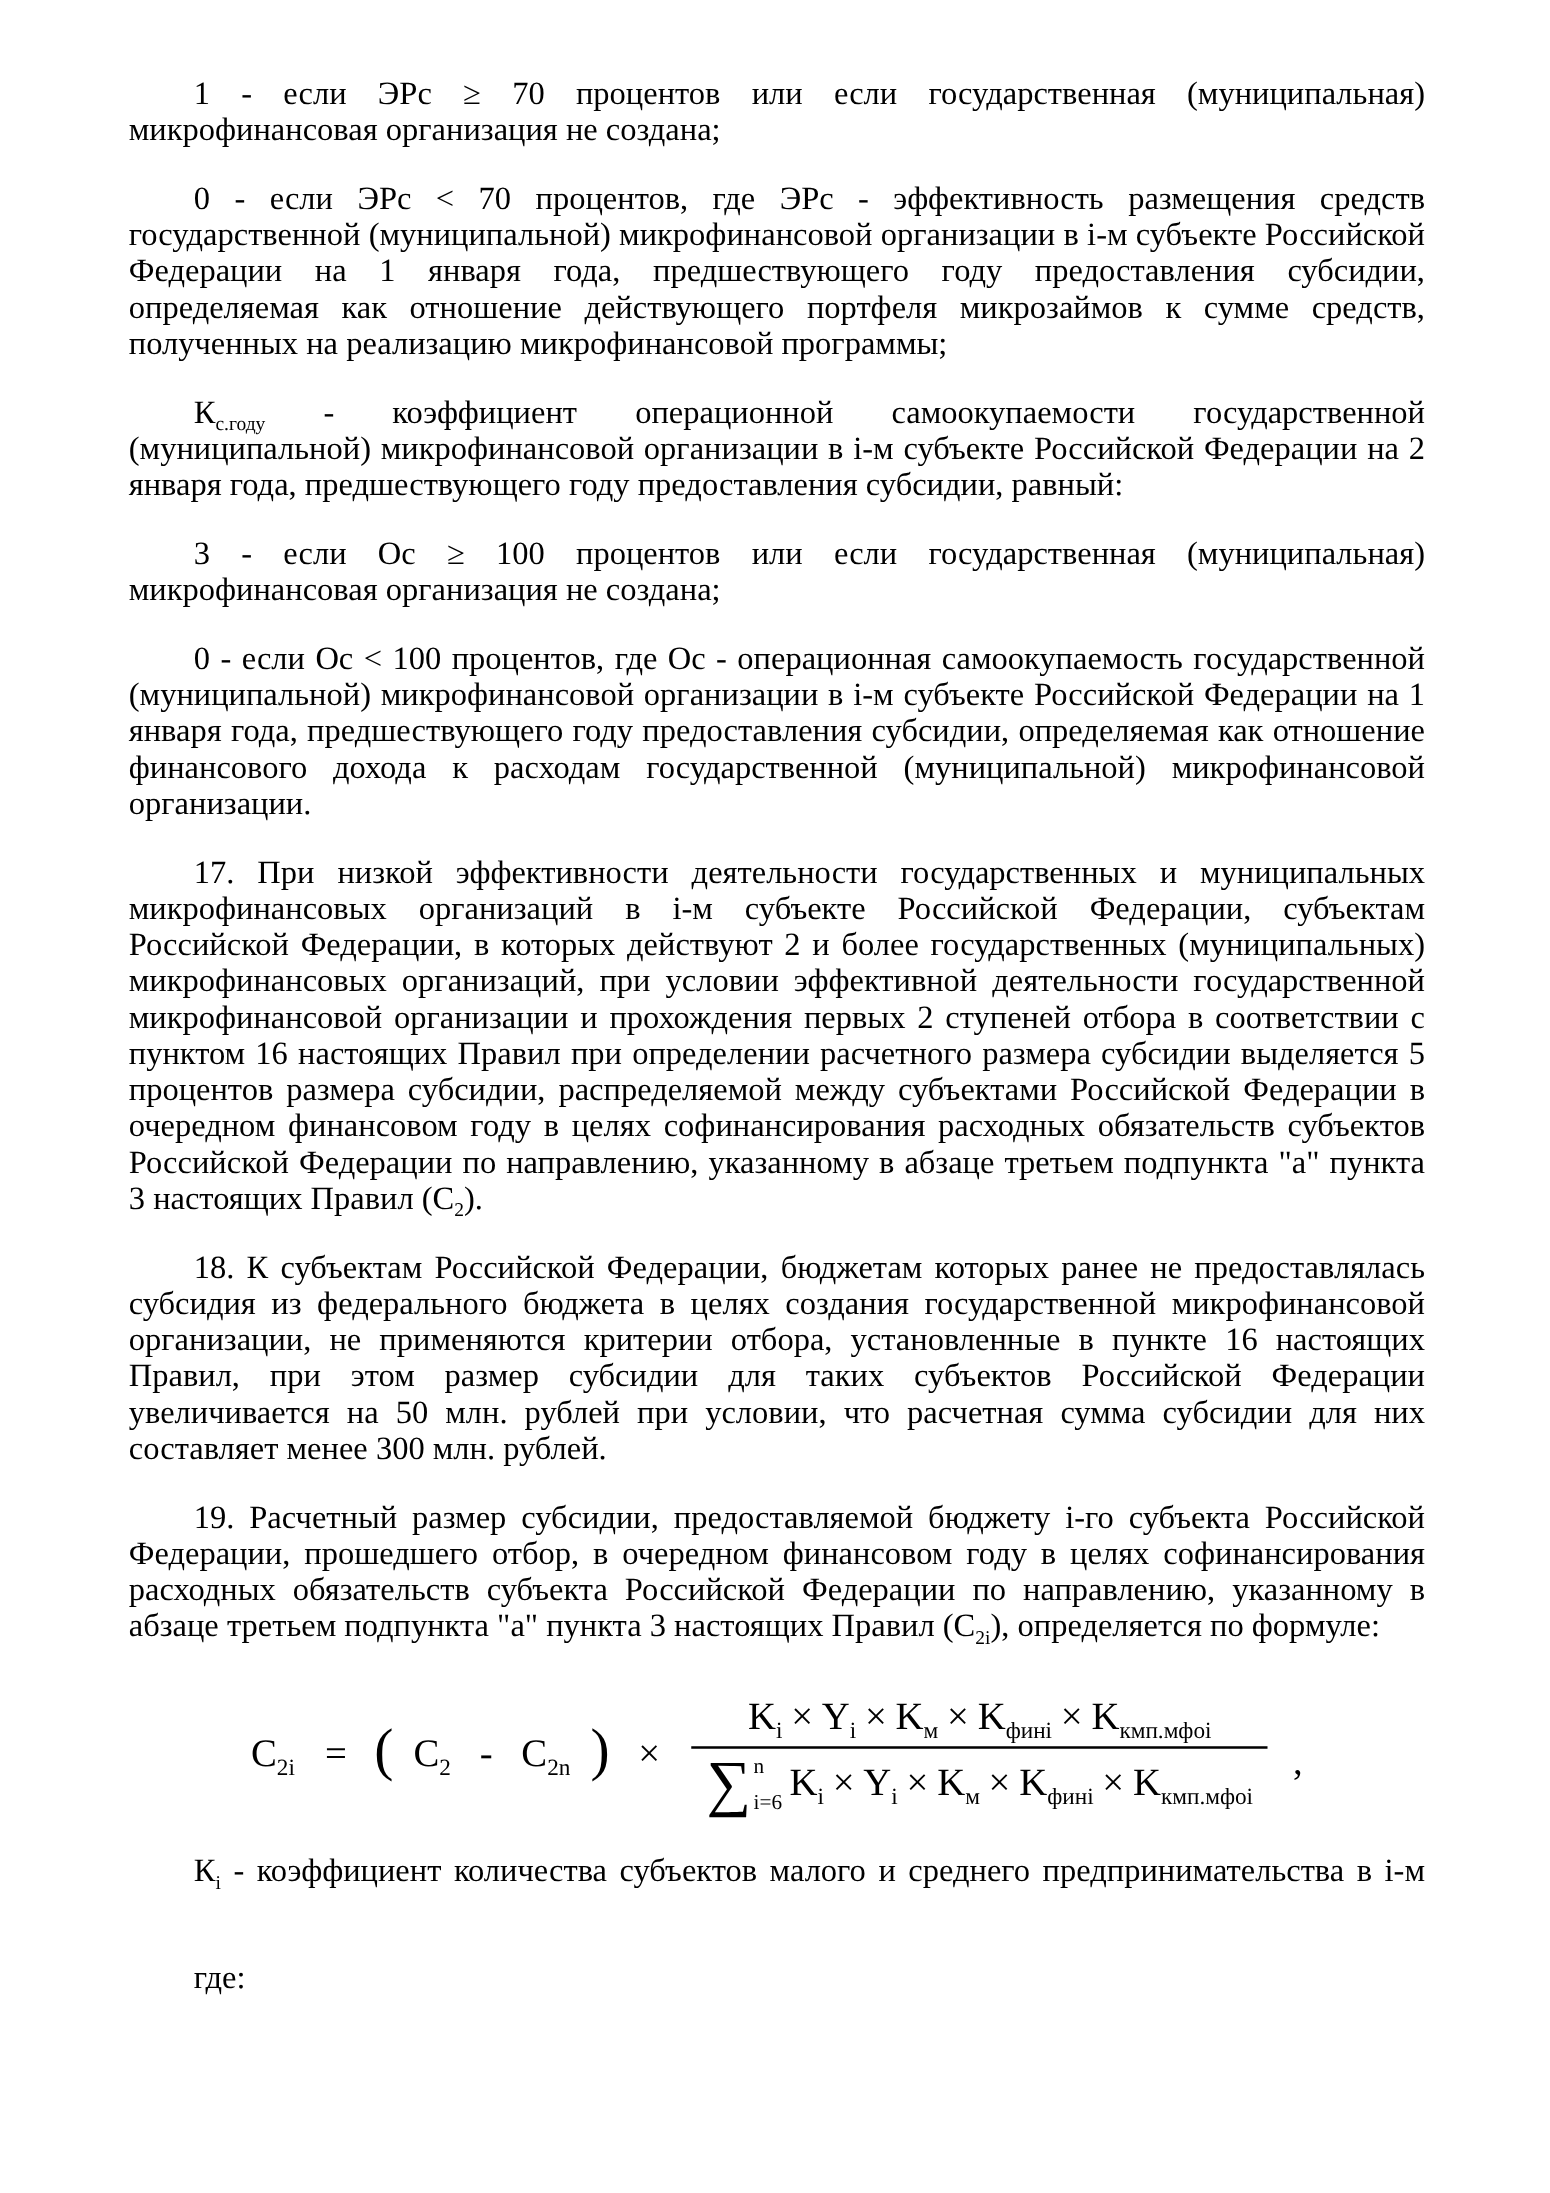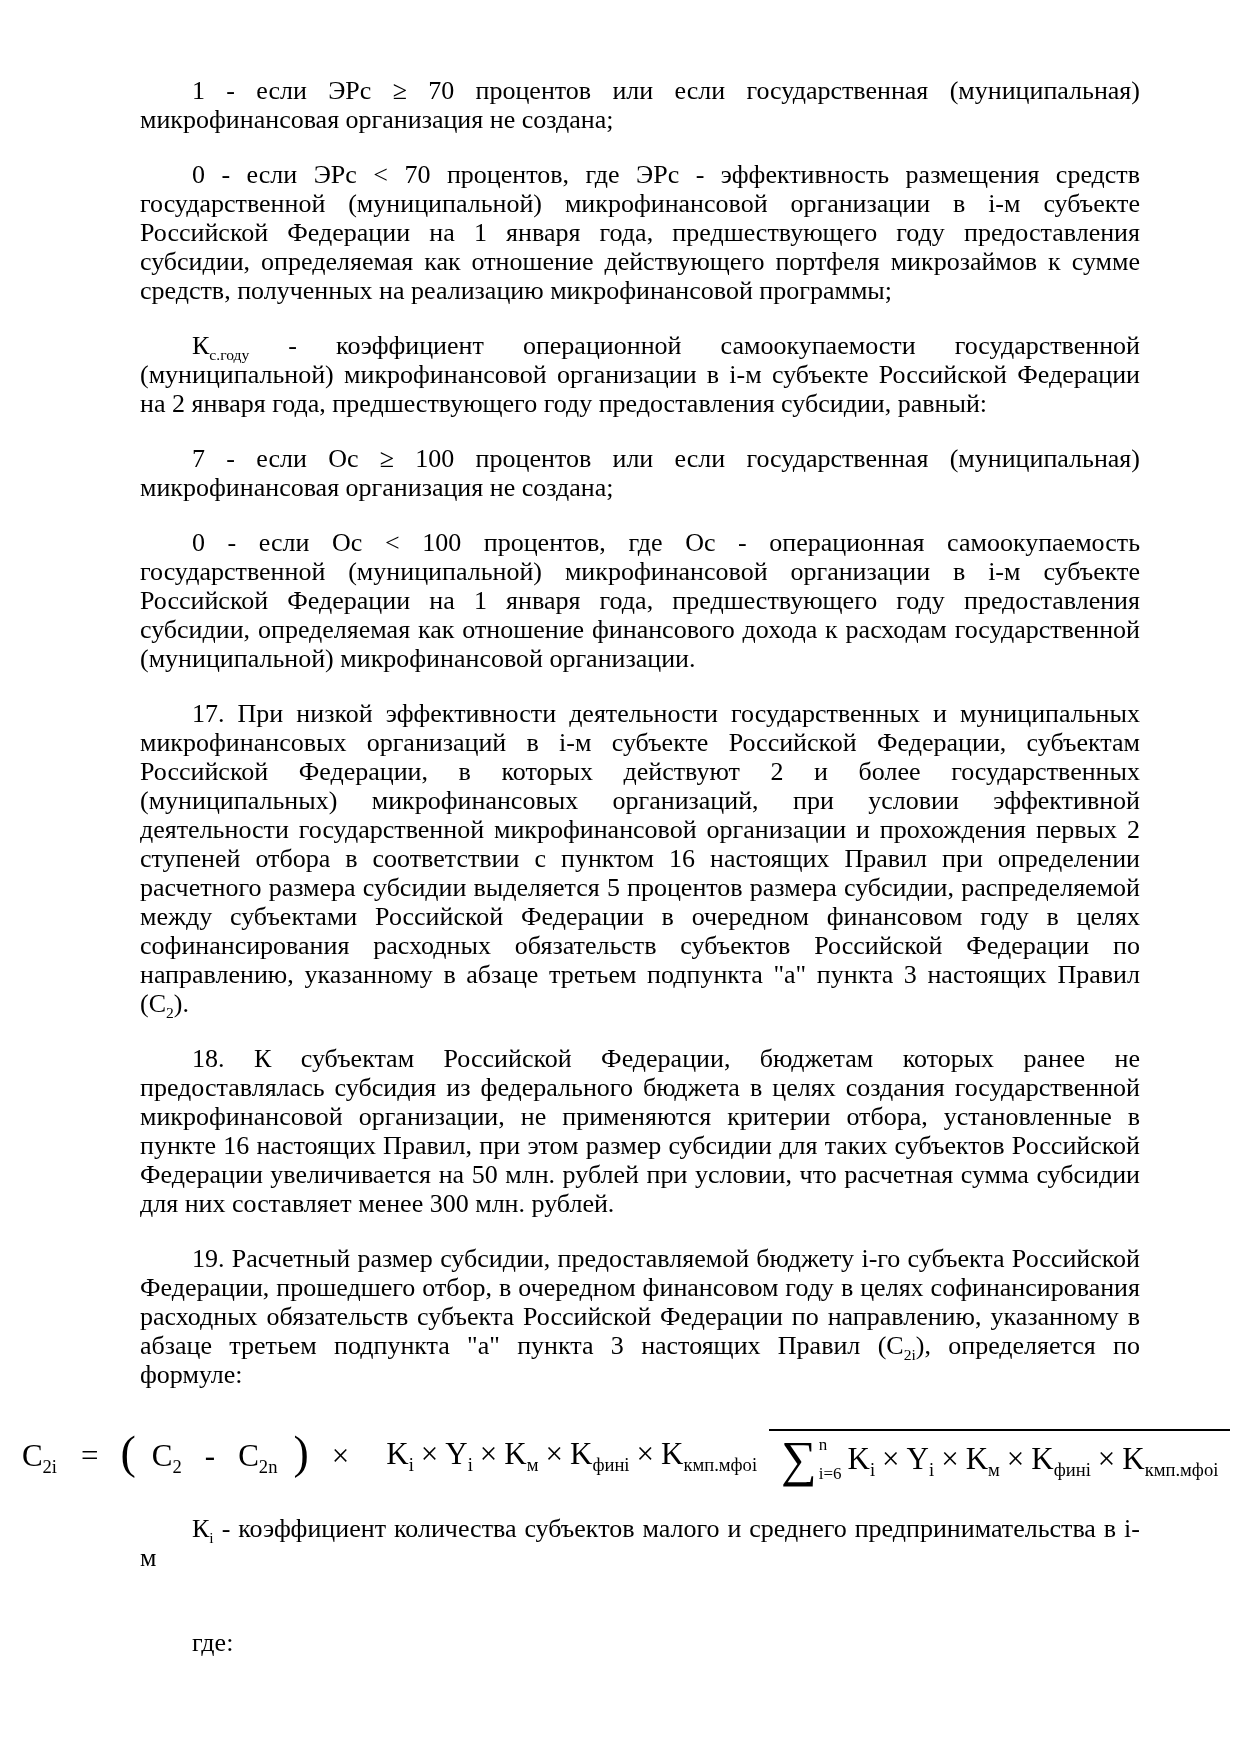--- a/index.html
+++ b/index.html
@@ -17,8 +17,7 @@
     overflow: hidden;
   }
   .content {
-    padding: 76px 100px 0 103px;
-    margin-left: 37px;
+    padding: 60px 100px 0 103px;
   }
   .para {
     margin: 26px 0 0 0;

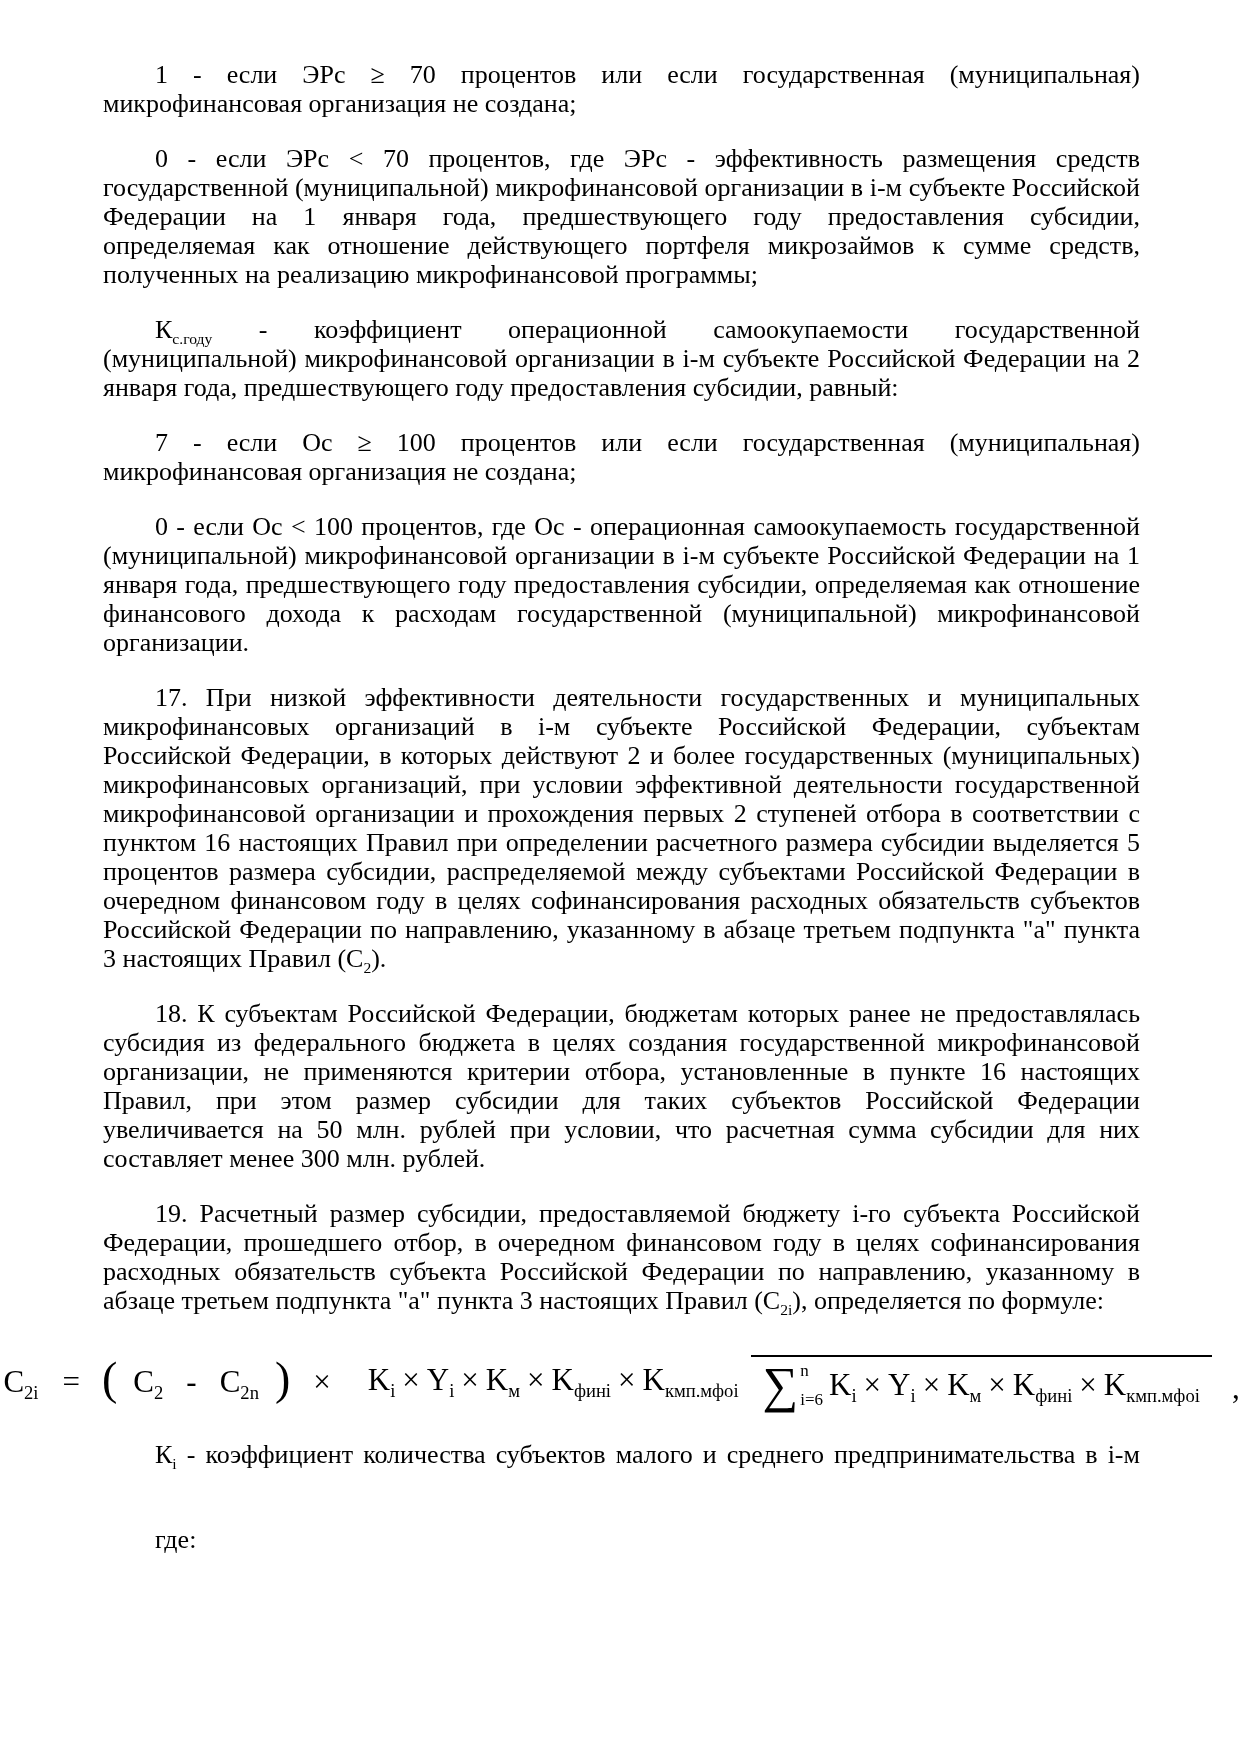--- a/index.html
+++ b/index.html
@@ -124,7 +124,7 @@
 
     <p class="para"><span>К</span><sub class="tsub">с.году</sub><span> - коэффициент операционной самоокупаемости государственной (муниципальной) микрофинансовой организации в i-м субъекте Российской Федерации на 2 января года, предшествующего году предоставления субсидии, равный:</span></p>
 
-    <p class="para">7 - если Ос ≥ 100 процентов или если государственная (муниципальная) микрофинансовая организация не создана;</p>
+    <p class="para">3 - если Ос ≥ 100 процентов или если государственная (муниципальная) микрофинансовая организация не создана;</p>
 
     <p class="para">0 - если Ос &lt; 100 процентов, где Ос - операционная самоокупаемость государственной (муниципальной) микрофинансовой организации в i-м субъекте Российской Федерации на 1 января года, предшествующего году предоставления субсидии, определяемая как отношение финансового дохода к расходам государственной (муниципальной) микрофинансовой организации.</p>
 

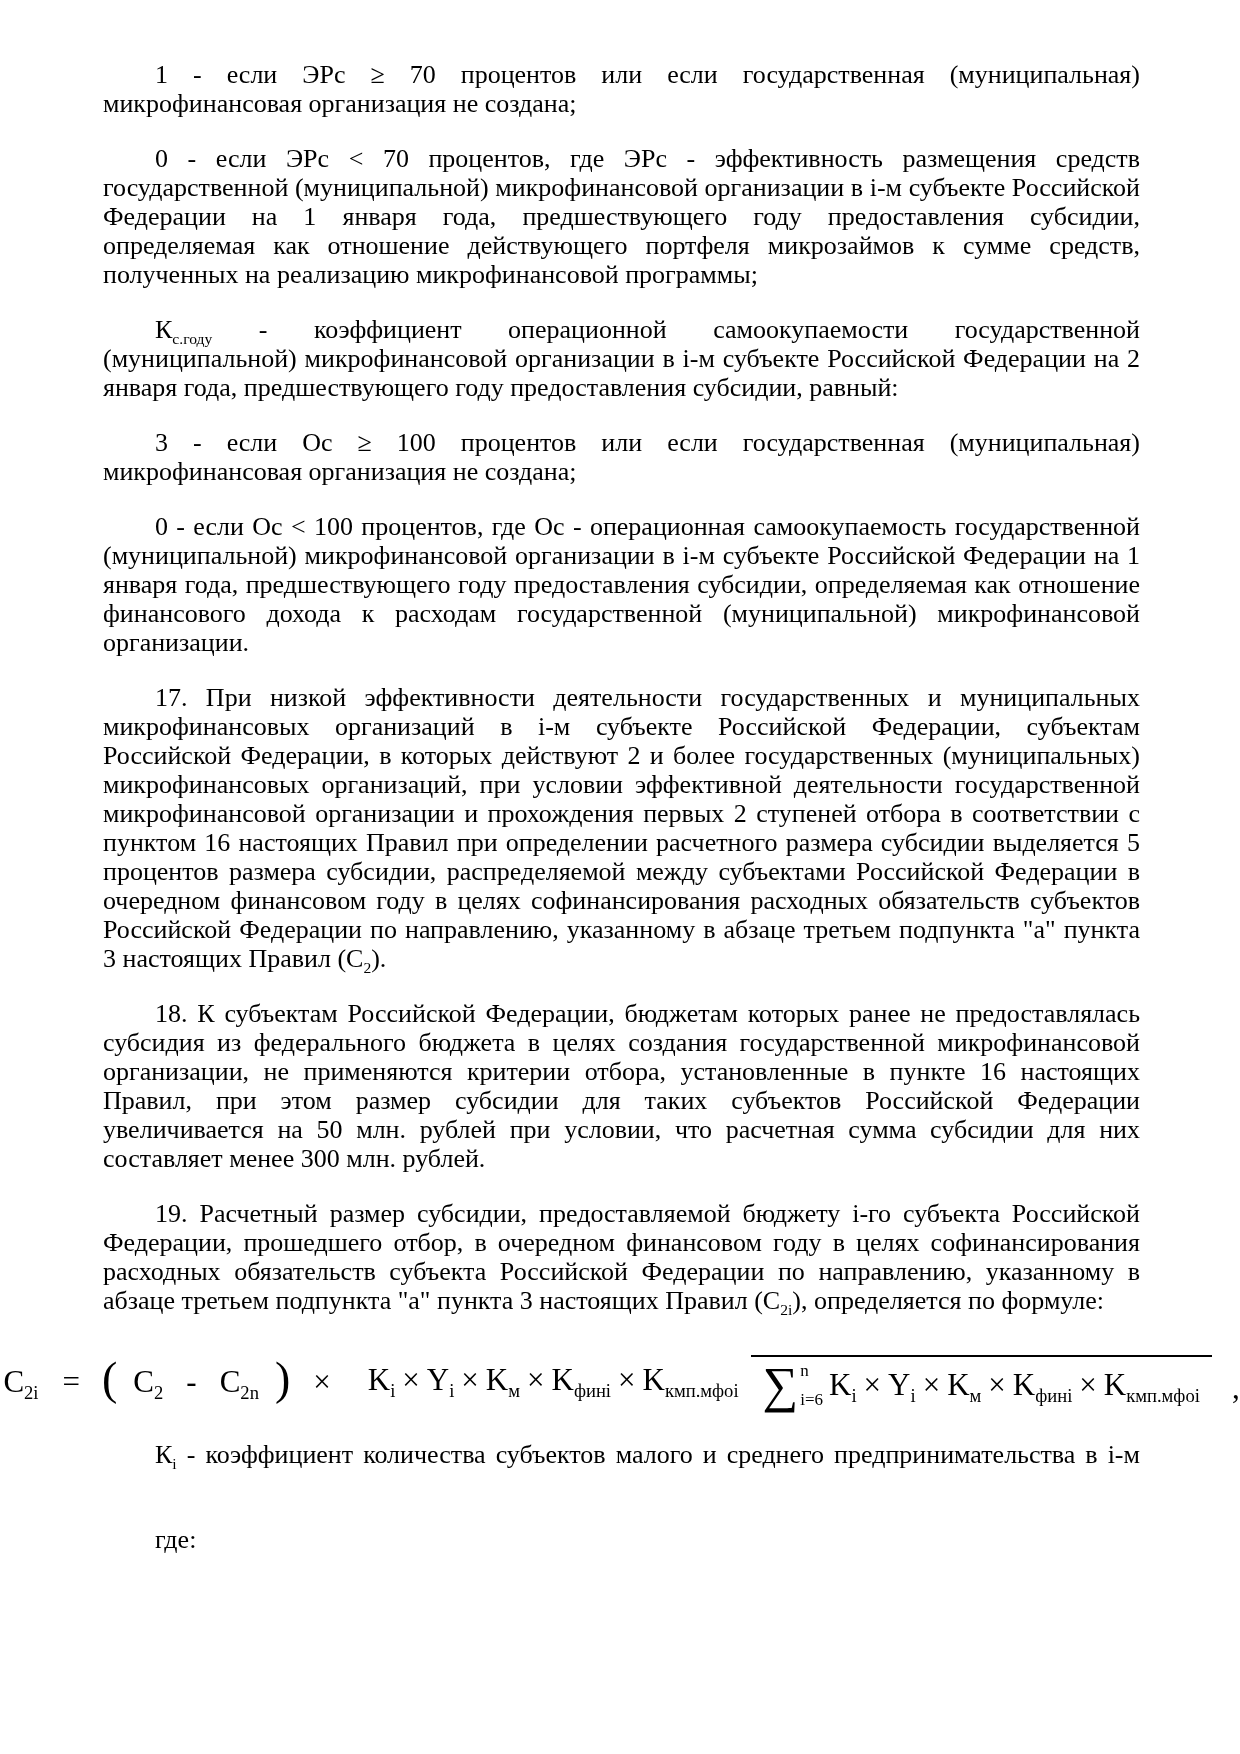--- a/index.html
+++ b/index.html
@@ -67,7 +67,7 @@
   }
   .frac {
     display: inline-flex;
-    flex-direction: row;
+    flex-direction: column;
     align-items: center;
     margin-left: 2px;
   }

